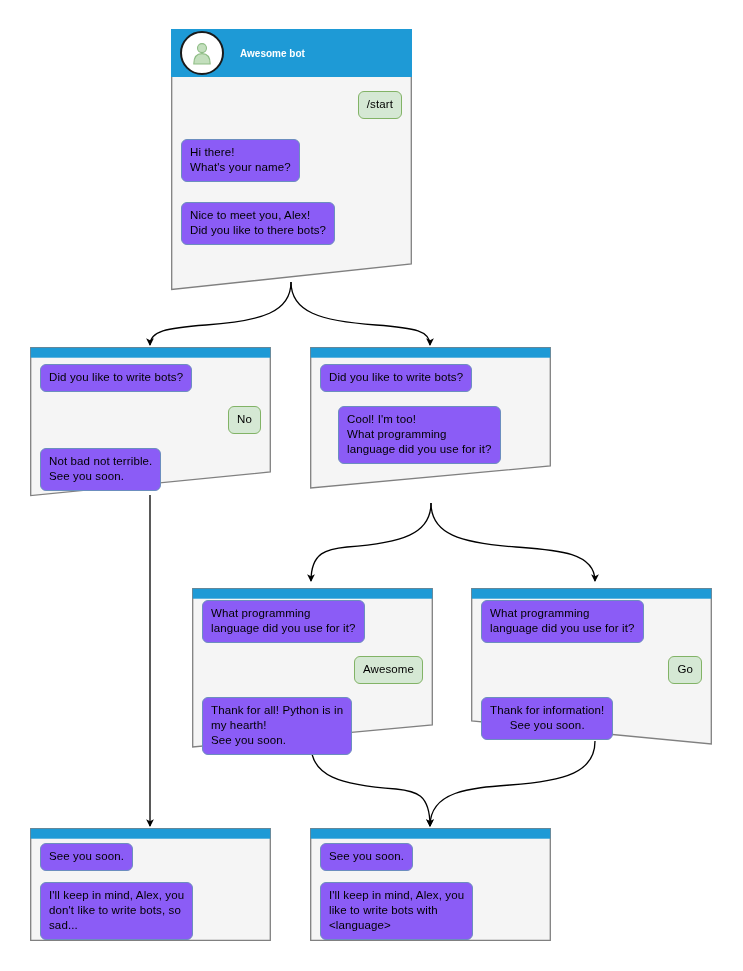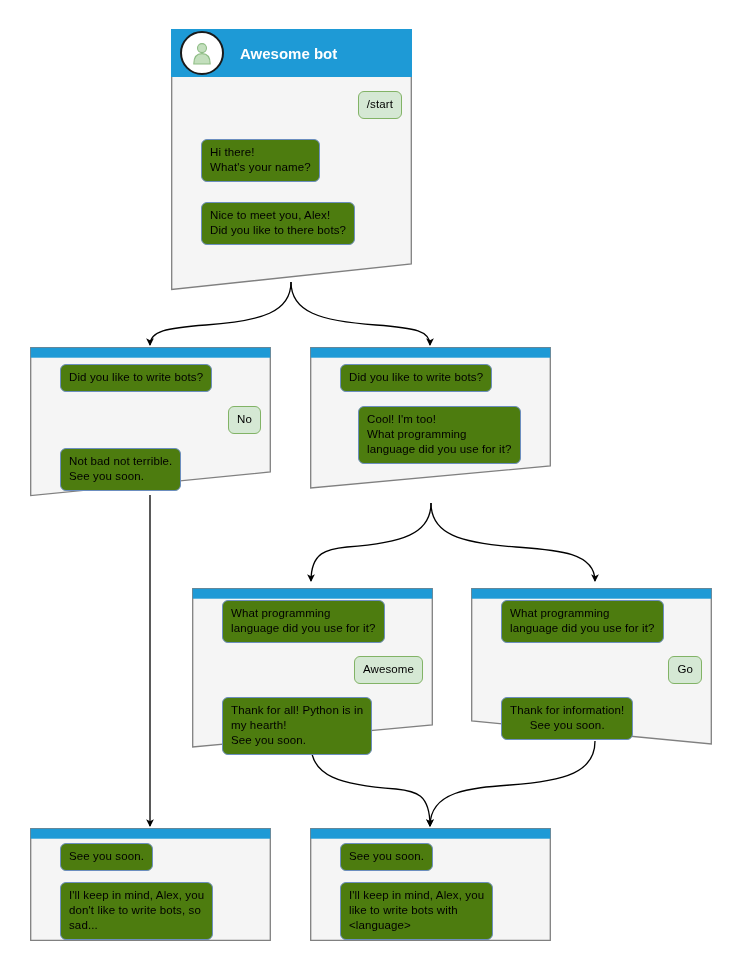--- a/index.html
+++ b/index.html
@@ -99,7 +99,7 @@
   }
   .root-title {
     color: #ffffff;
-    font-size: 15px;
+    font-size: 10px;
     font-weight: bold;
     margin-left: 16px;
   }

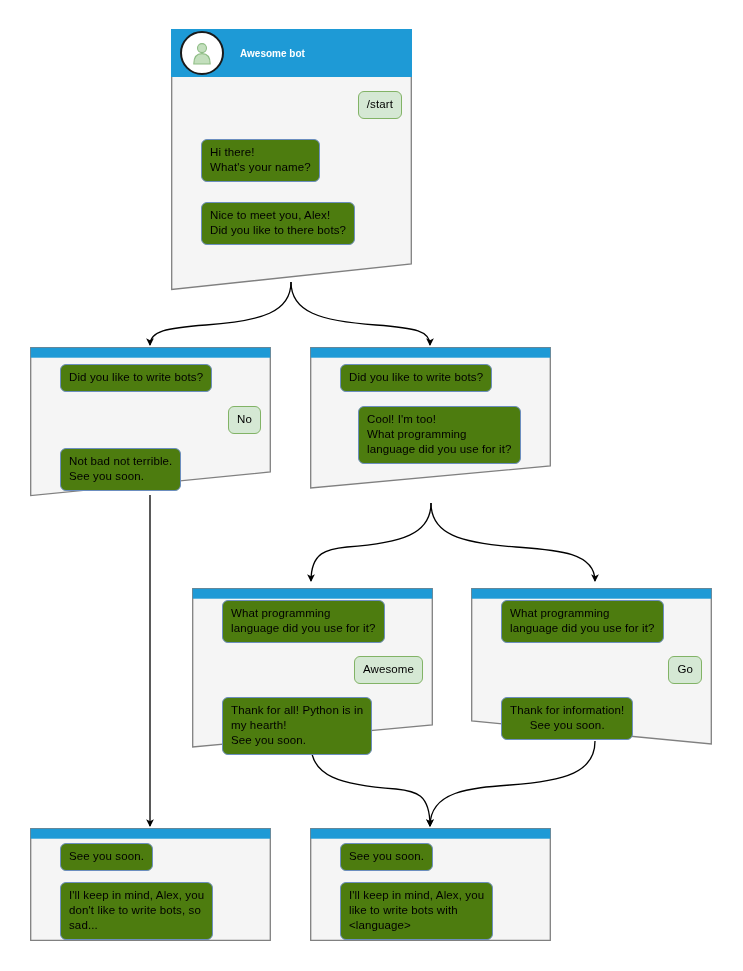--- a/index.html
+++ b/index.html
@@ -62,7 +62,6 @@
     white-space: pre-line;
     box-sizing: border-box;
     letter-spacing: 0.01em;
-    margin-left: 20px;
   }
   .bubble.bot {
     background: #4d7c0f;

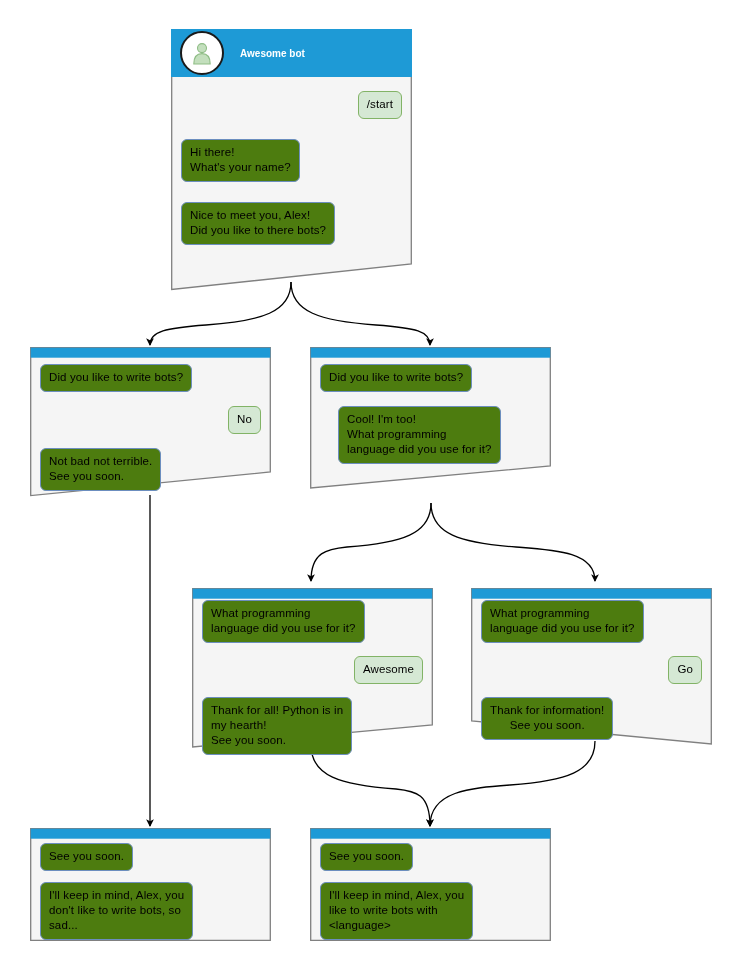--- a/index.html
+++ b/index.html
@@ -64,7 +64,7 @@
     letter-spacing: 0.01em;
   }
   .bubble.bot {
-    background: #4d7c0f;
+    background: #8b5cf6;
     border: 1px solid #6c8ebf;
   }
   .bubble.user {

